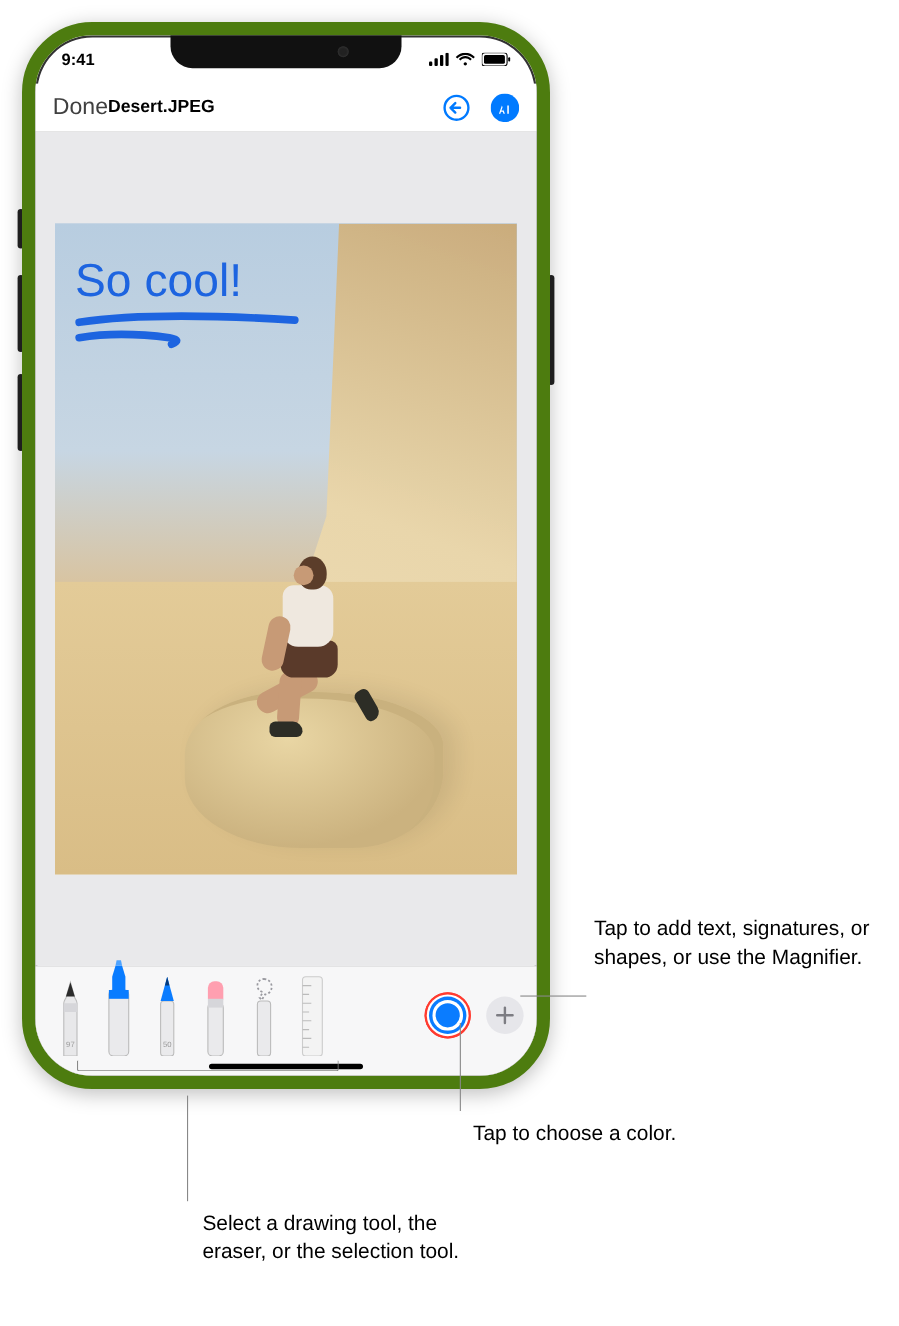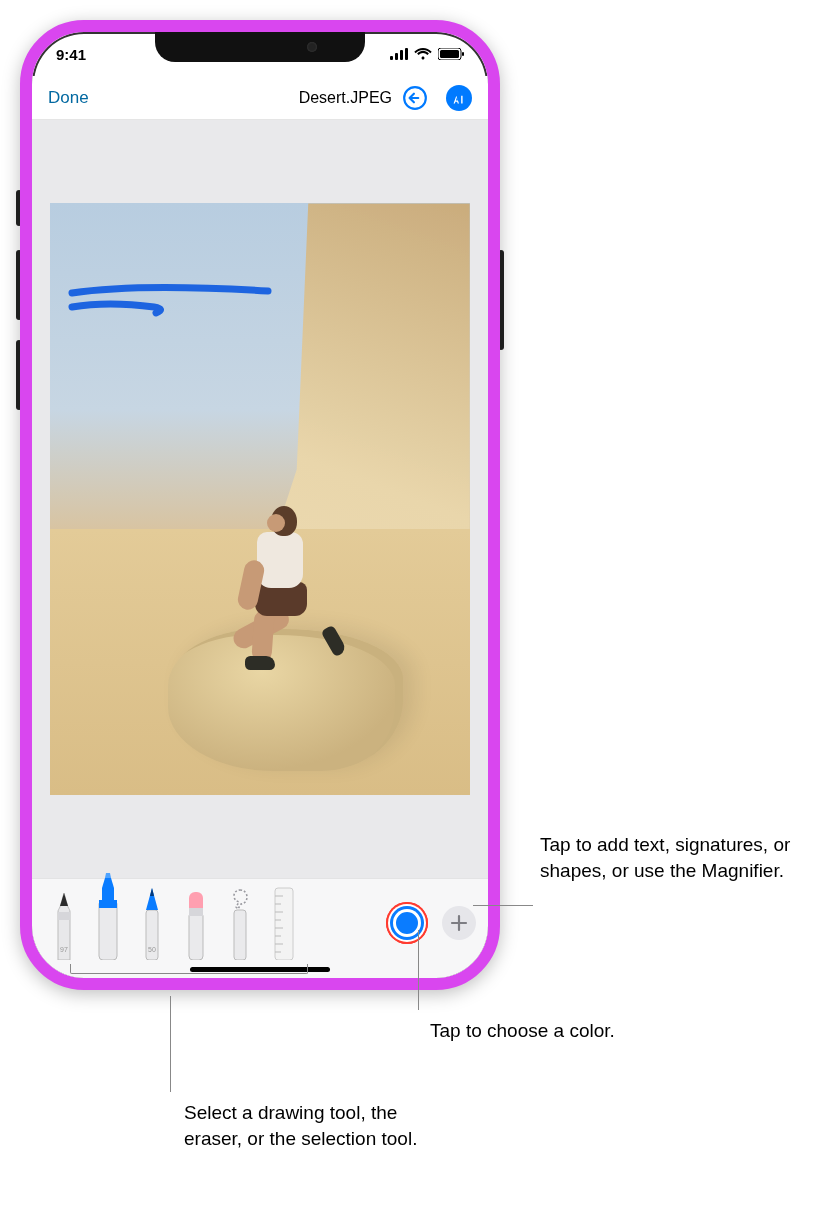--- a/index.html
+++ b/index.html
@@ -17,7 +17,7 @@
     top: 20px;
     width: 480px;
     height: 970px;
-    border: 12px solid #d946ef;
+    border: 12px solid #4d7c0f;
     border-radius: 64px;
     background: #fff;
     box-shadow: 0 4px 18px rgba(0,0,0,.25), inset 0 0 0 2px #333;

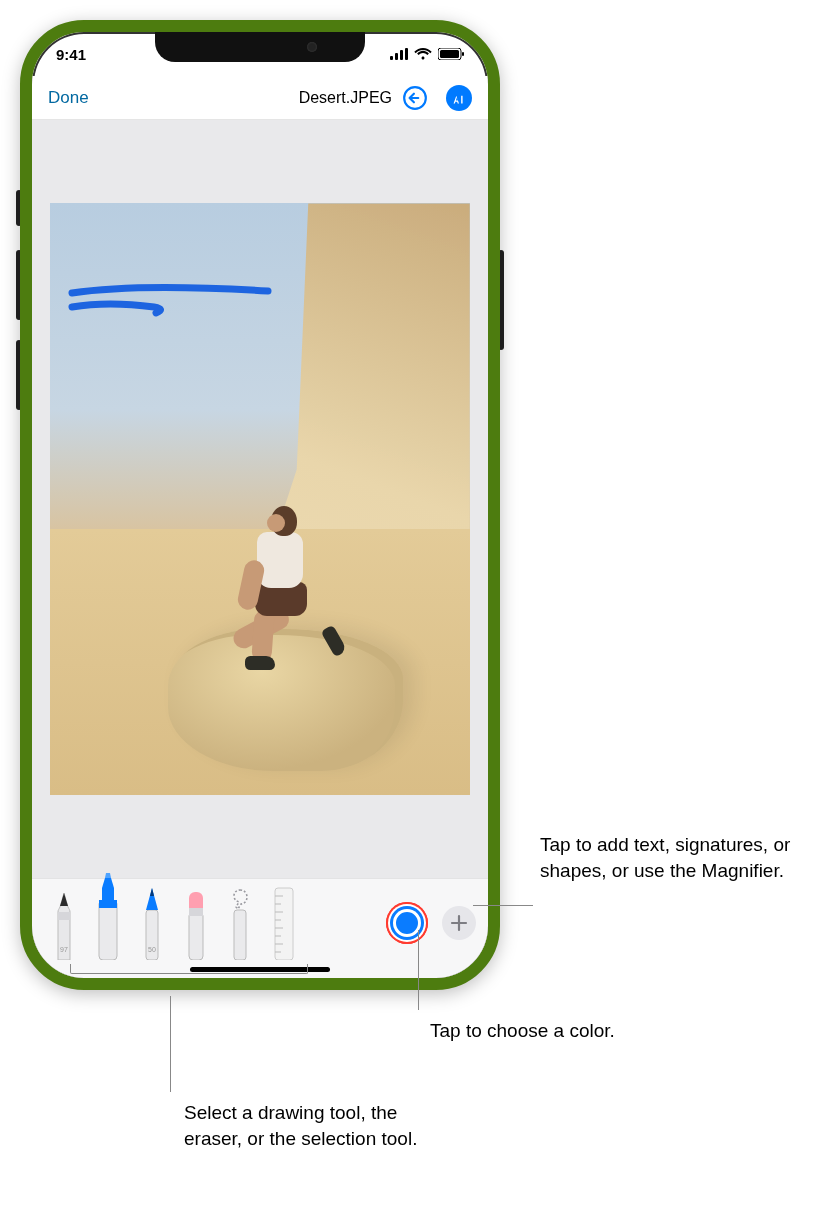--- a/index.html
+++ b/index.html
@@ -55,7 +55,7 @@
     border-bottom:1px solid rgba(0,0,0,.1);
     background:#fff; z-index:30;
   }
-  .nav-done { color:#0369a1; font-size:17px; cursor:pointer; }
+  .nav-done { color:#404040; font-size:21px; cursor:pointer; }
   .nav-title { flex:1; text-align:right; font-size:16px; font-weight:400; padding-right: 10px; }
   .nav-actions { display:flex; gap:18px; align-items:center; }
   .nav-icon { width:26px; height:26px; cursor:pointer; color:#007aff; }

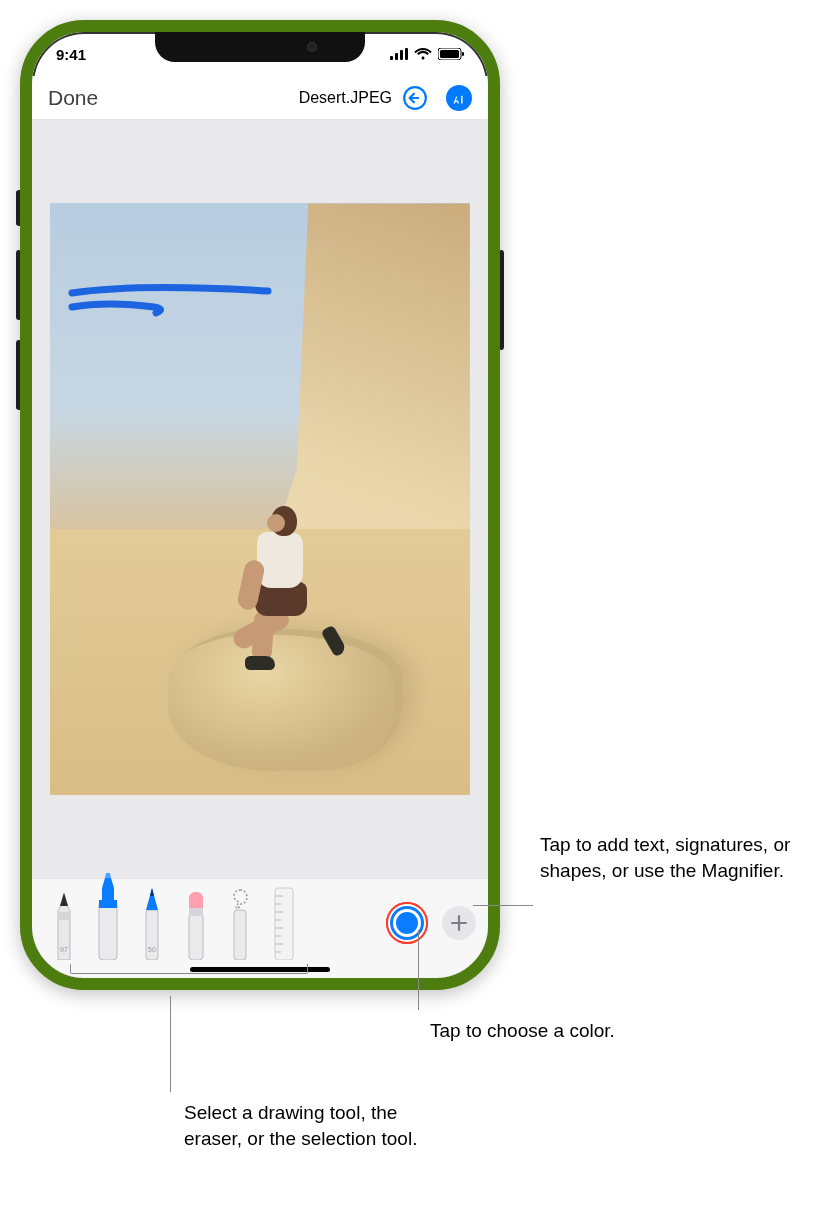--- a/index.html
+++ b/index.html
@@ -56,7 +56,7 @@
     background:#fff; z-index:30;
   }
   .nav-done { color:#404040; font-size:21px; cursor:pointer; }
-  .nav-title { flex:1; text-align:right; font-size:16px; font-weight:400; padding-right: 10px; }
+  .nav-title { flex:1; text-align:left; font-size:16px; font-weight:700; padding-right: 10px; }
   .nav-actions { display:flex; gap:18px; align-items:center; }
   .nav-icon { width:26px; height:26px; cursor:pointer; color:#007aff; }
 

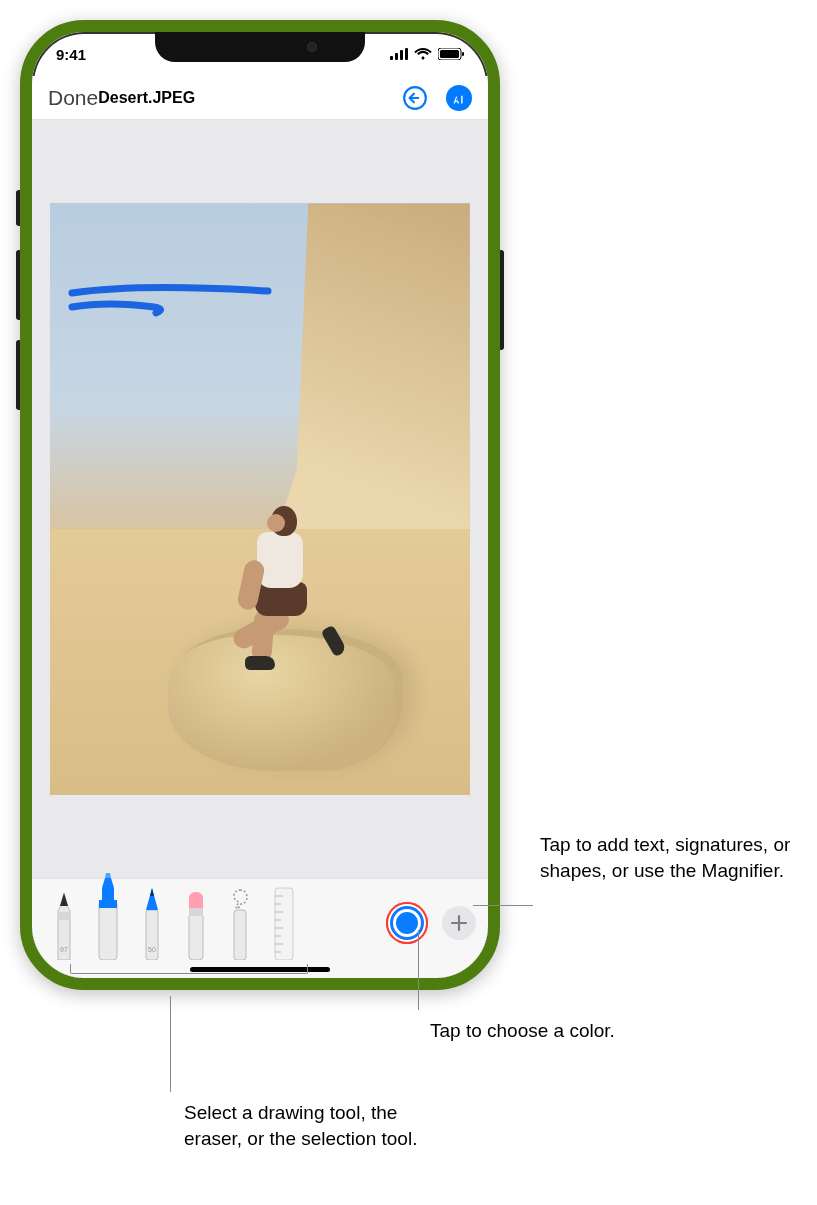--- a/index.html
+++ b/index.html
@@ -221,6 +221,7 @@
         <div class="p-head"></div>
           <div class="p-face"></div>
       </div>
+      <div class="annot-text">So cool!</div>
       <svg class="annot-stroke" viewBox="0 0 220 40">
         <path d="M4 10 Q 70 0 200 8 M4 24 Q 40 18 86 24 Q 98 26 88 30" fill="none" stroke="#1d64e0" stroke-width="7" stroke-linecap="round"></path>
       </svg>

